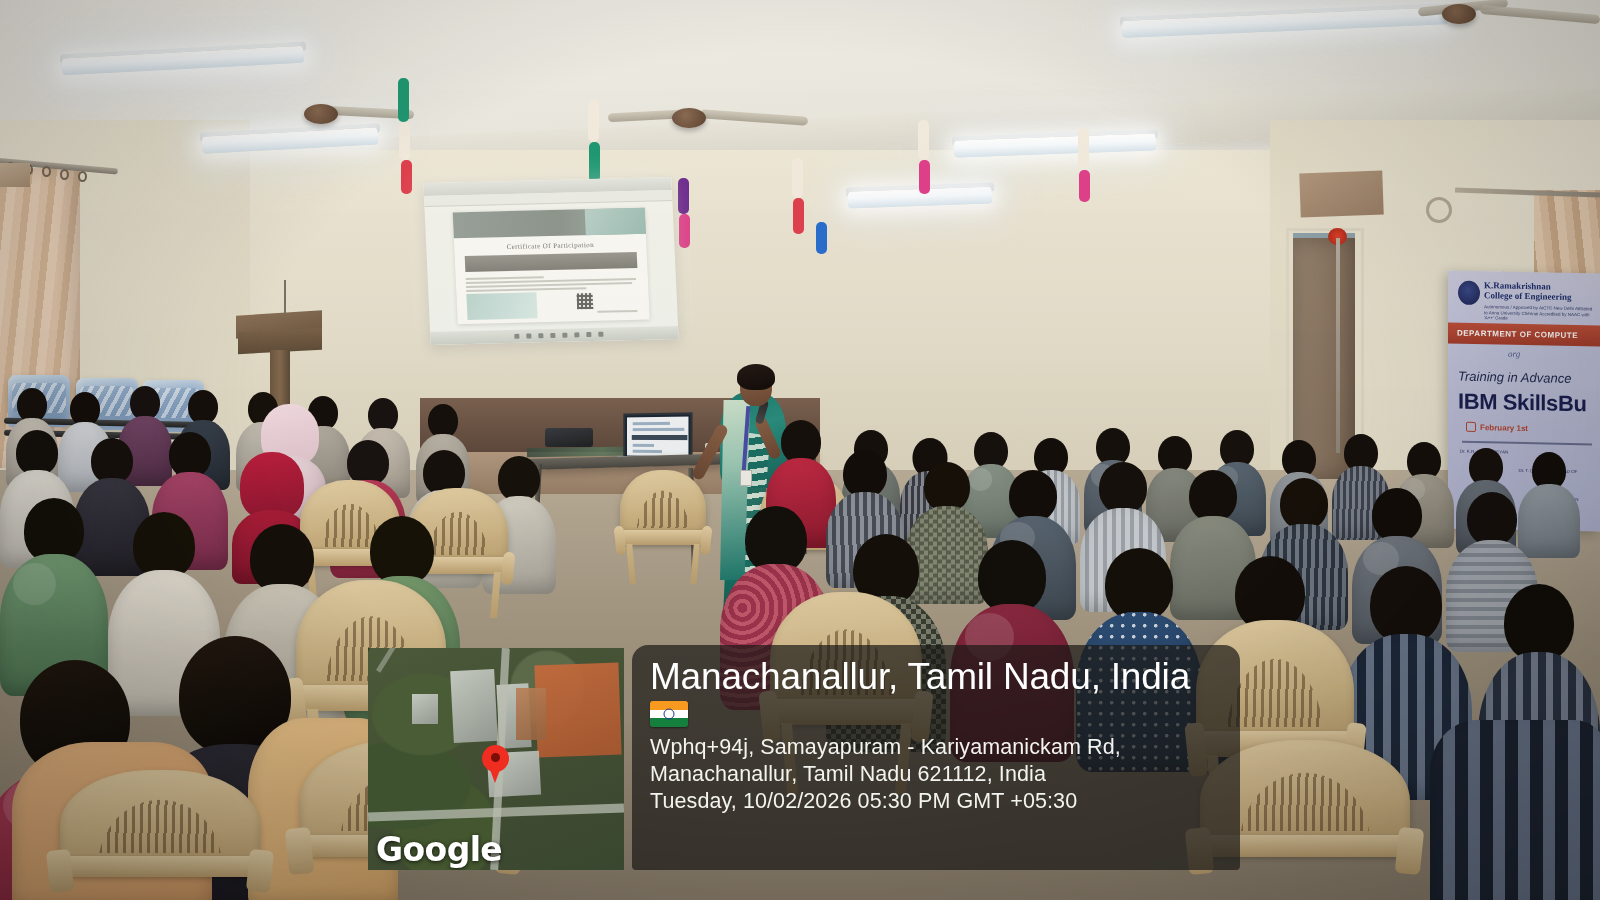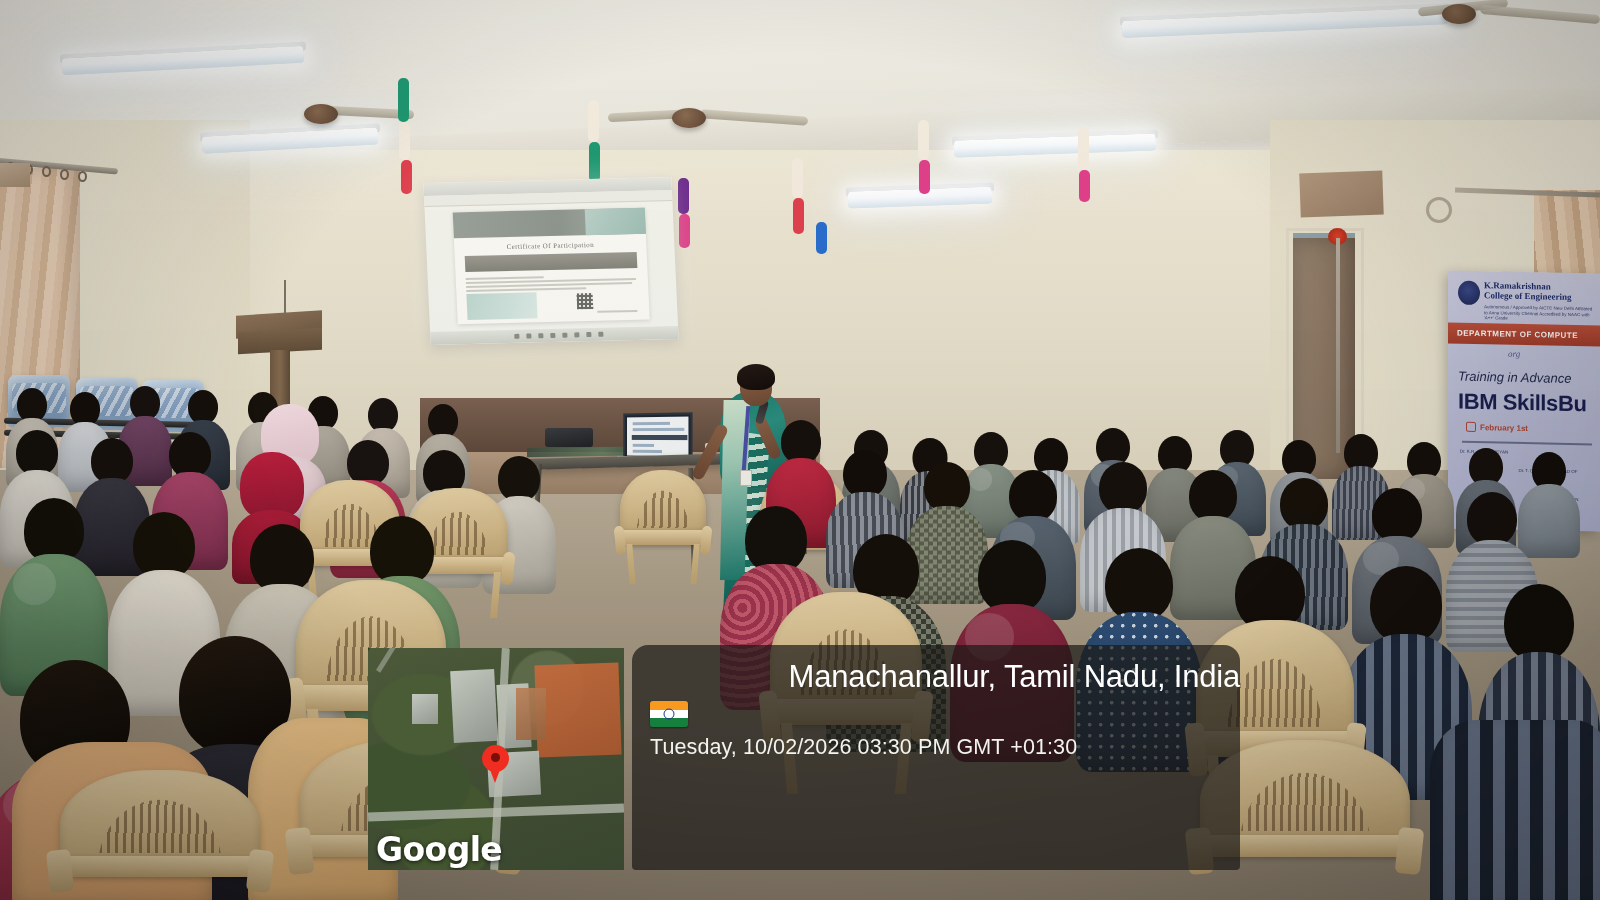--- a/index.html
+++ b/index.html
@@ -475,9 +475,8 @@
     padding:14px 0 0 18px;
   }
   .gps-place {
-    color:#fff; font-size:31px; line-height:36px; letter-spacing:-.2px;
+    color:#fff; font-size:37px; line-height:36px; letter-spacing:-.2px;
     white-space:nowrap;
-    text-align:right;
   }
   .gps-flag-row { margin-top:2px; height:34px; display:flex; align-items:center; }
   .gps-flag {

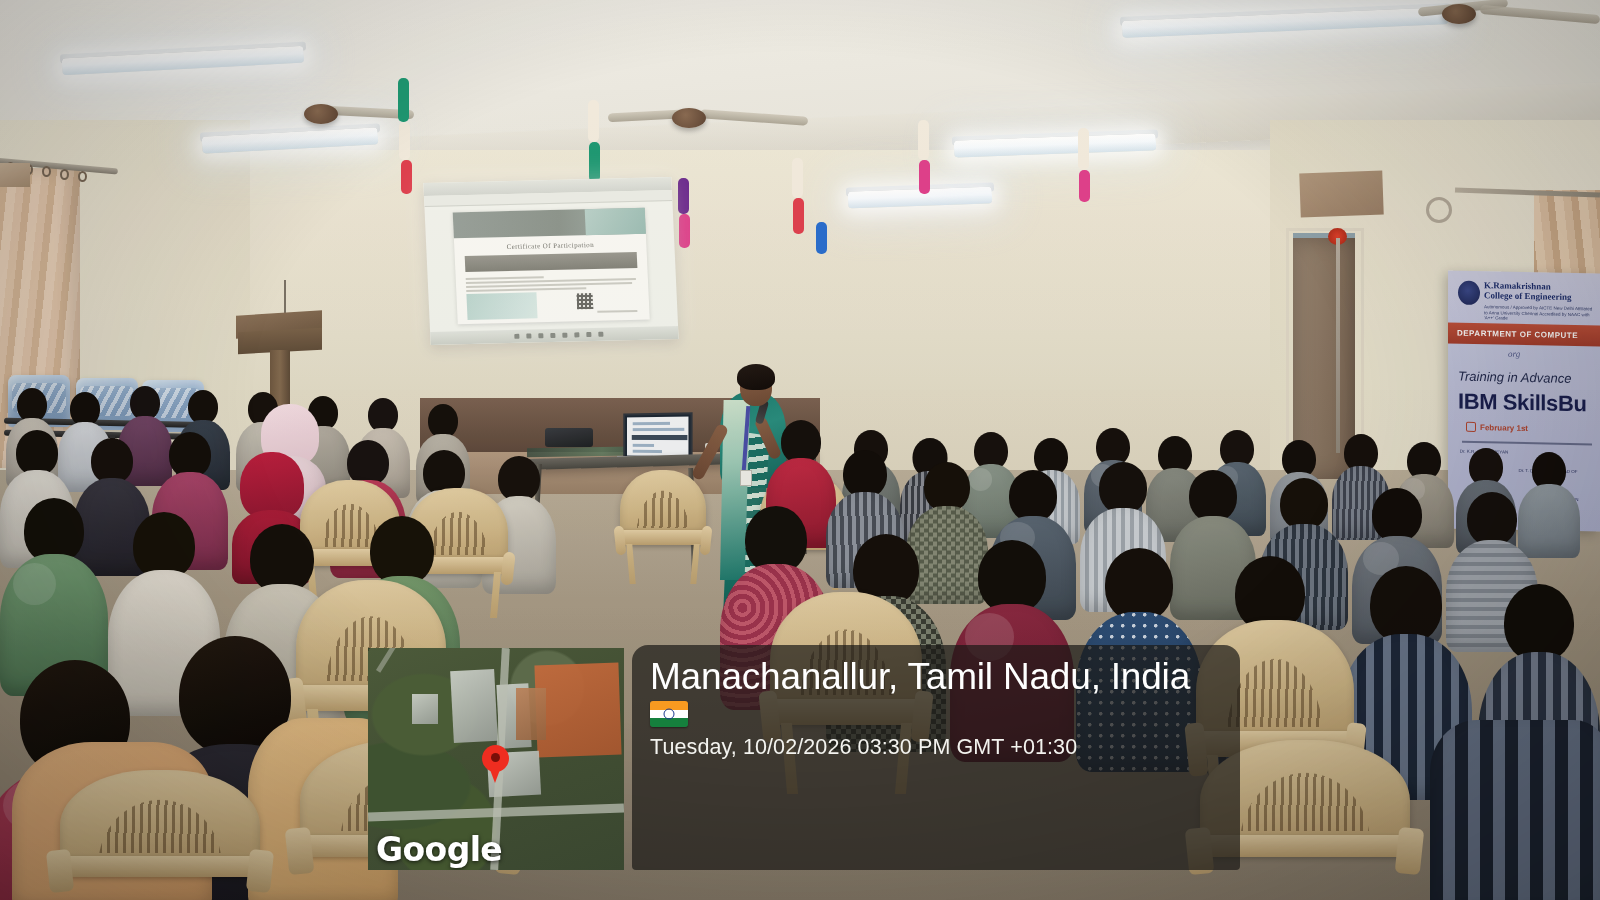--- a/index.html
+++ b/index.html
@@ -1117,6 +1117,7 @@
       <div class="gps-flag"></div>
     </div>
     <div class="gps-lines">
+      <div class="gps-line">Wphq+94j, Samayapuram - Kariyamanickam Rd,</div>
       <div class="gps-line">Tuesday, 10/02/2026 03:30 PM GMT +01:30</div>
     </div>
   </div>

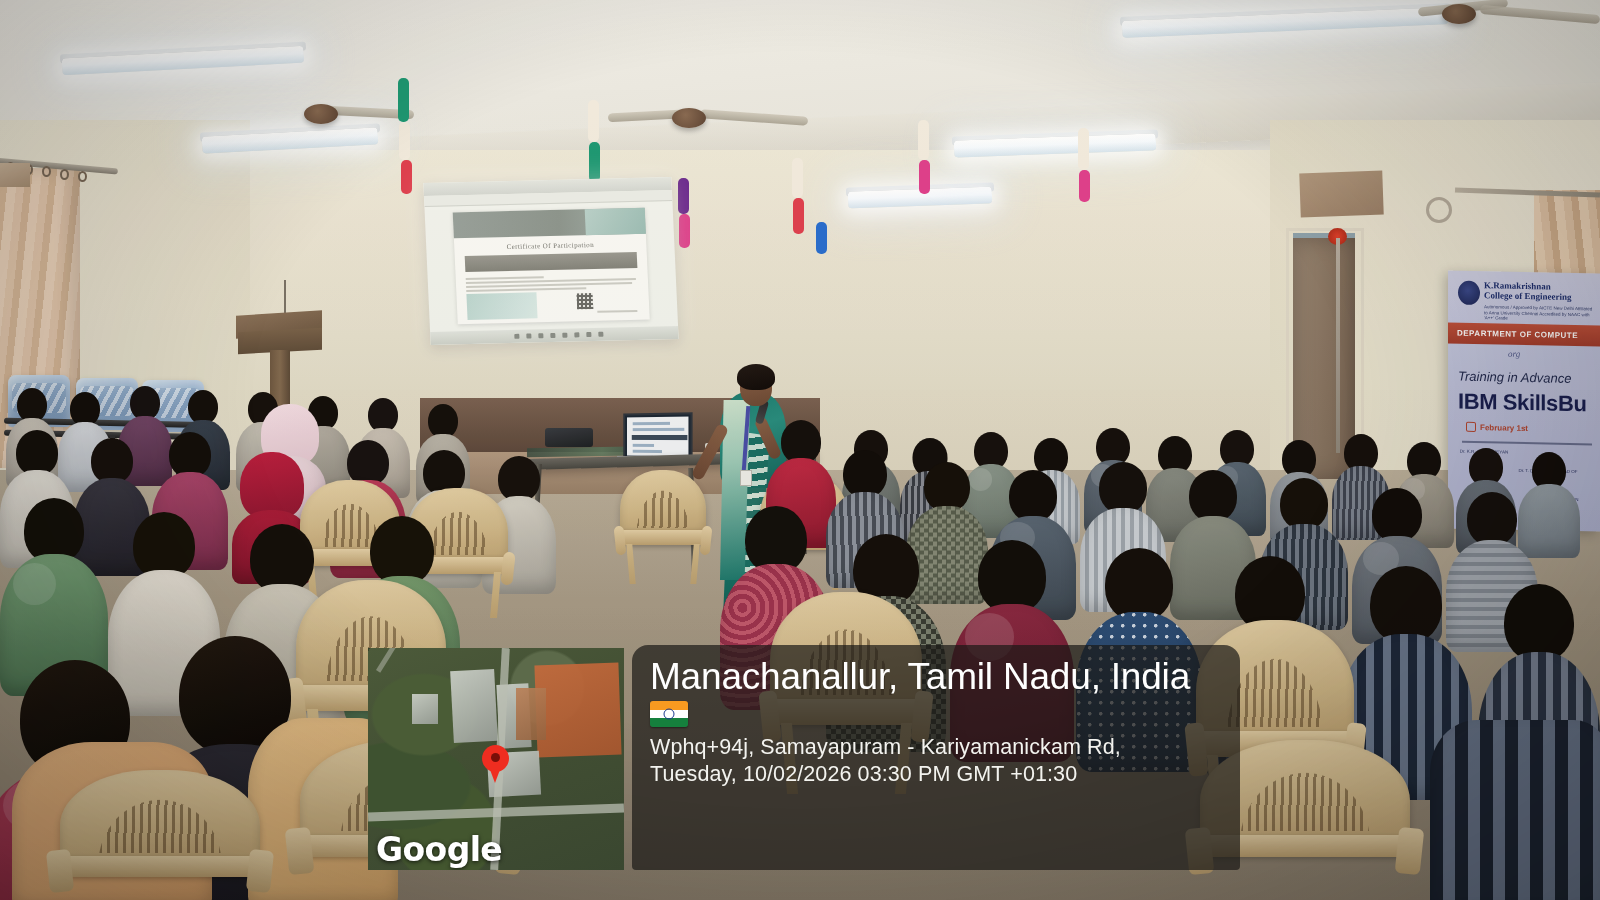--- a/index.html
+++ b/index.html
@@ -1118,6 +1118,7 @@
     </div>
     <div class="gps-lines">
       <div class="gps-line">Wphq+94j, Samayapuram - Kariyamanickam Rd,</div>
+      <div class="gps-line">Manachanallur, Tamil Nadu 621112, India</div>
       <div class="gps-line">Tuesday, 10/02/2026 03:30 PM GMT +01:30</div>
     </div>
   </div>

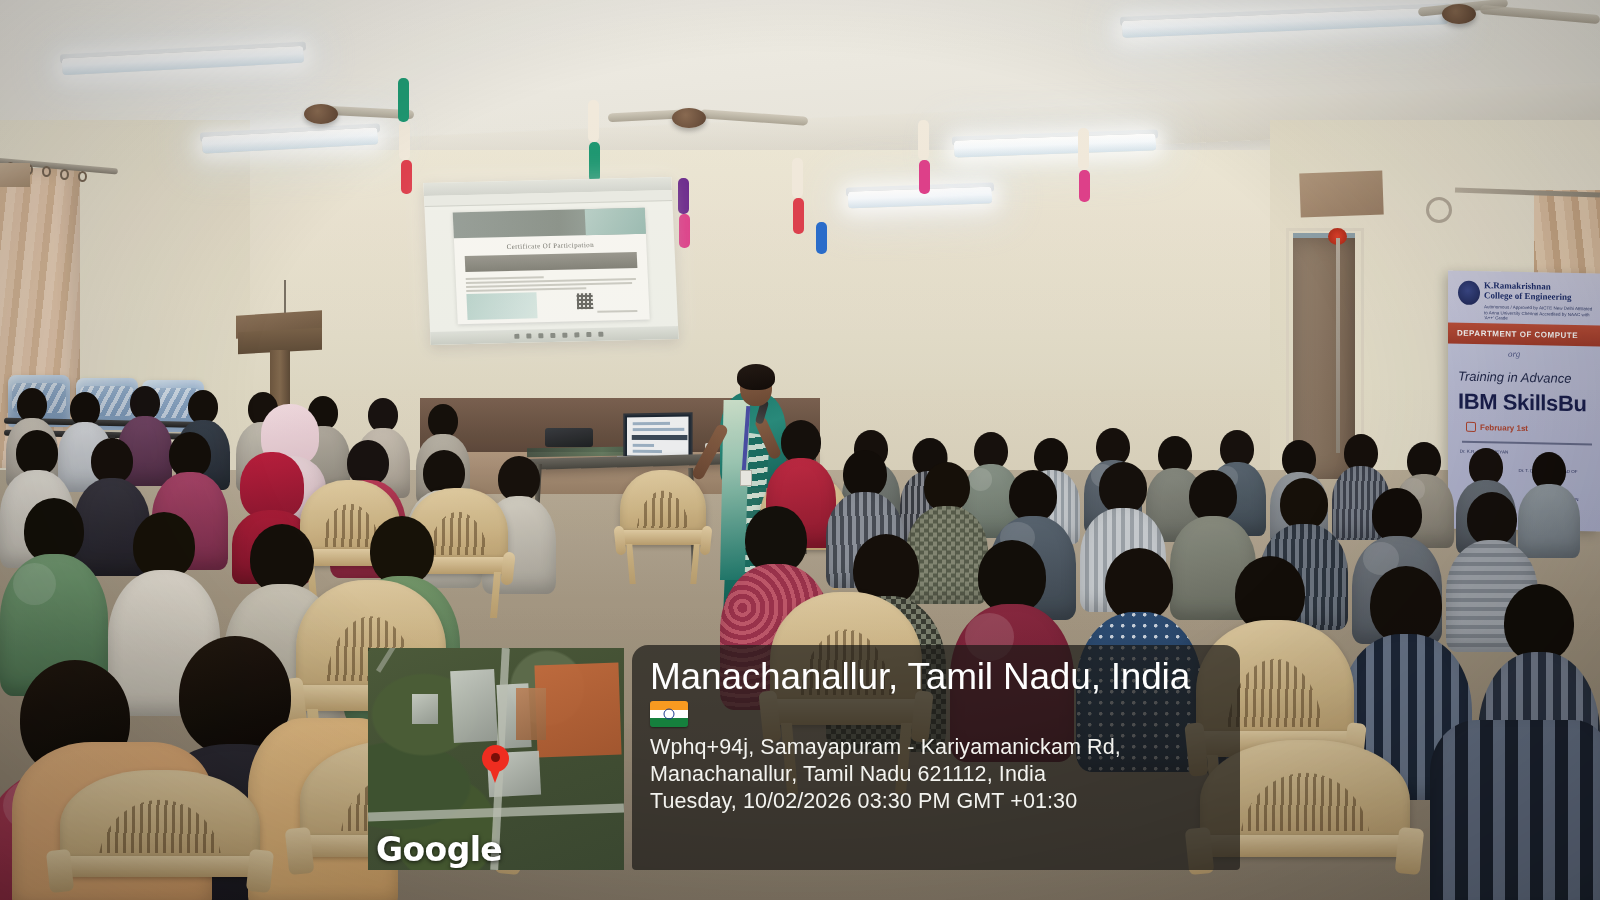--- a/index.html
+++ b/index.html
@@ -1119,7 +1119,7 @@
     <div class="gps-lines">
       <div class="gps-line">Wphq+94j, Samayapuram - Kariyamanickam Rd,</div>
       <div class="gps-line">Manachanallur, Tamil Nadu 621112, India</div>
-      <div class="gps-line">Tuesday, 10/02/2026 03:30 PM GMT +01:30</div>
+      <div class="gps-line">Tuesday, 10/02/2026 05:30 PM GMT +05:30</div>
     </div>
   </div>
 

